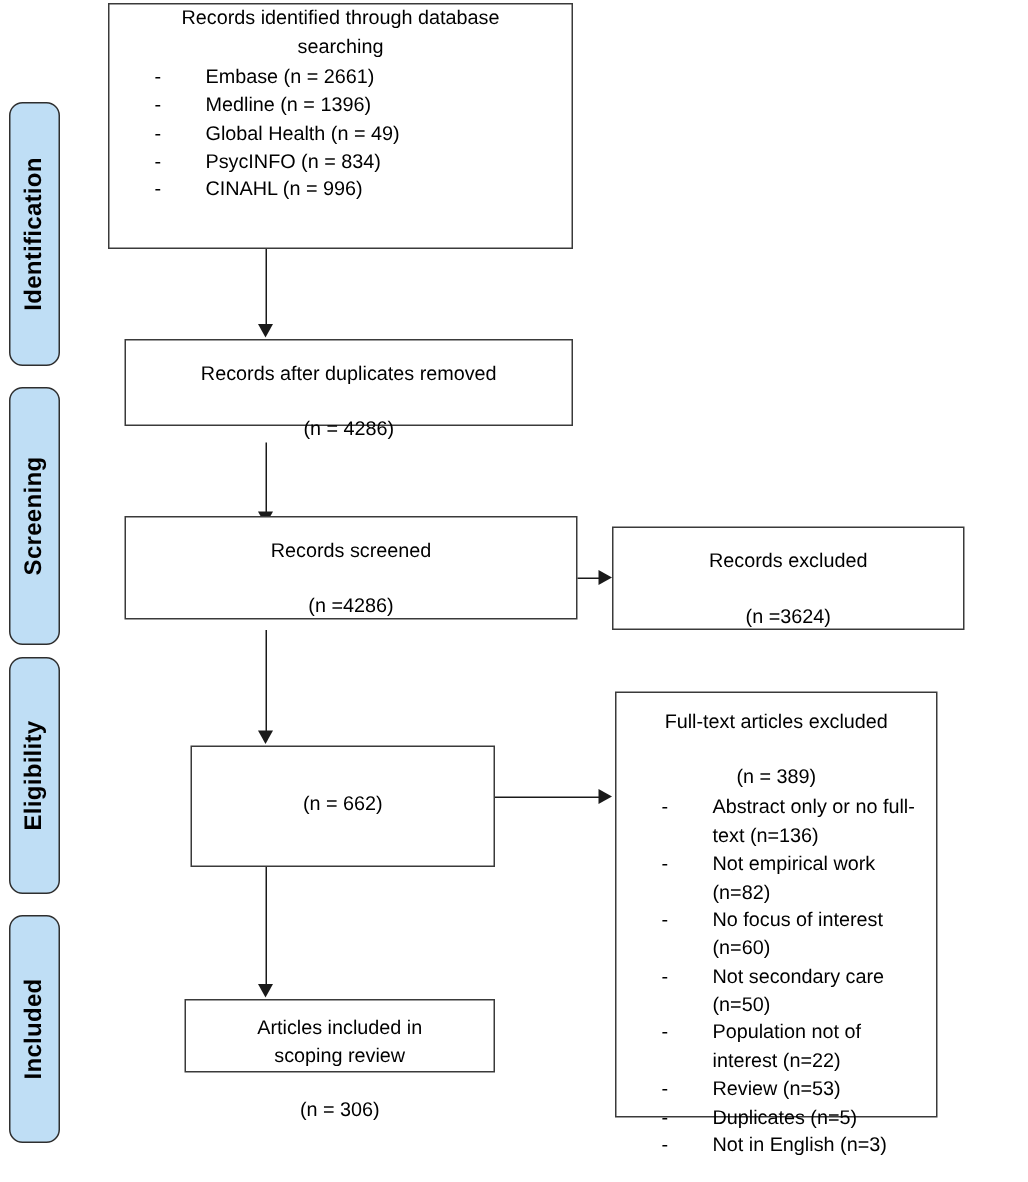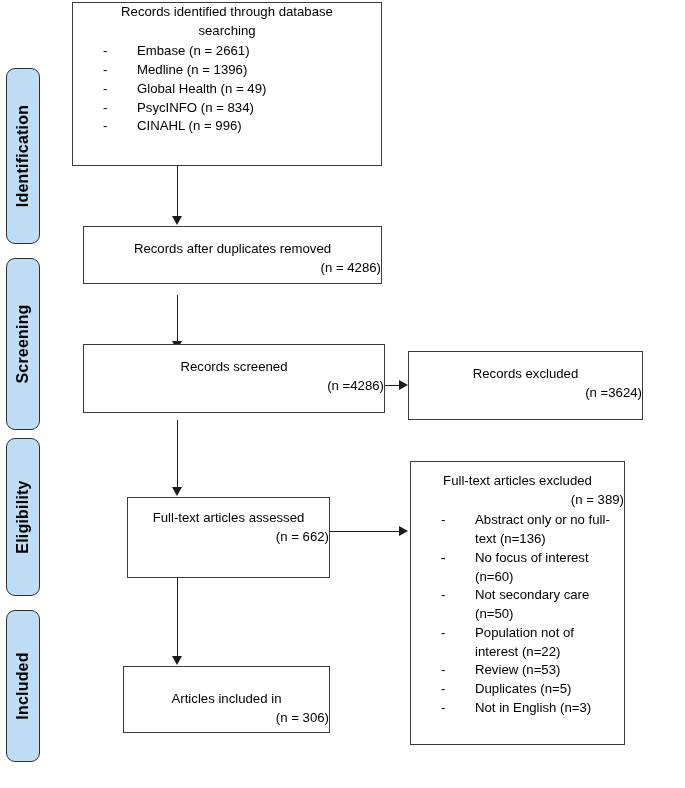--- a/index.html
+++ b/index.html
@@ -61,7 +61,7 @@
     text-align: center;
     padding: 0 6px;
   }
-  .box .n-line { text-align: right; }
+  .box .n-line { text-align: center; margin-top: 18px; }
 
   
   ul.bullets {

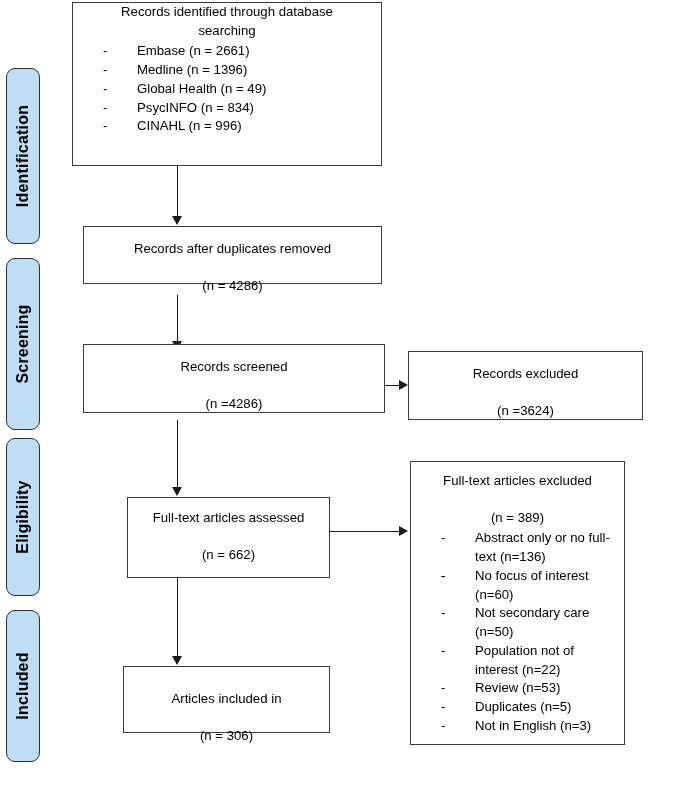--- a/index.html
+++ b/index.html
@@ -224,7 +224,6 @@
   <div class="arrow-down" id="conn3-arrow"></div>
 
   <div class="box" id="box-fulltext">
-    <div class="centered">Full-text articles assessed</div>
     <div class="n-line">(n = 662)</div>
   </div>
 

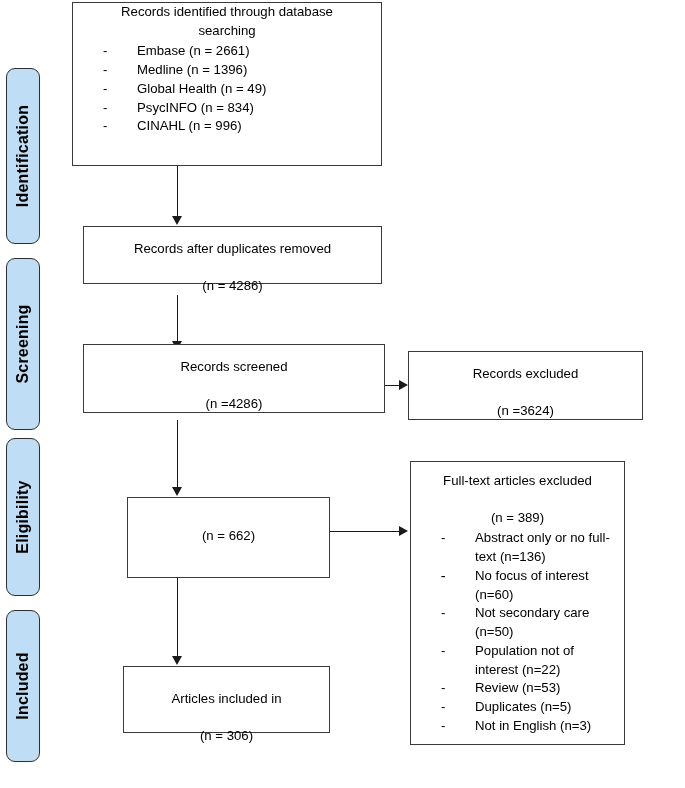--- a/index.html
+++ b/index.html
@@ -240,6 +240,7 @@
       </li>
       <li>
         <span class="dash">-</span>
+        <span>Not empirical work (n=82)</span>
       </li>
       <li>
         <span class="dash">-</span>

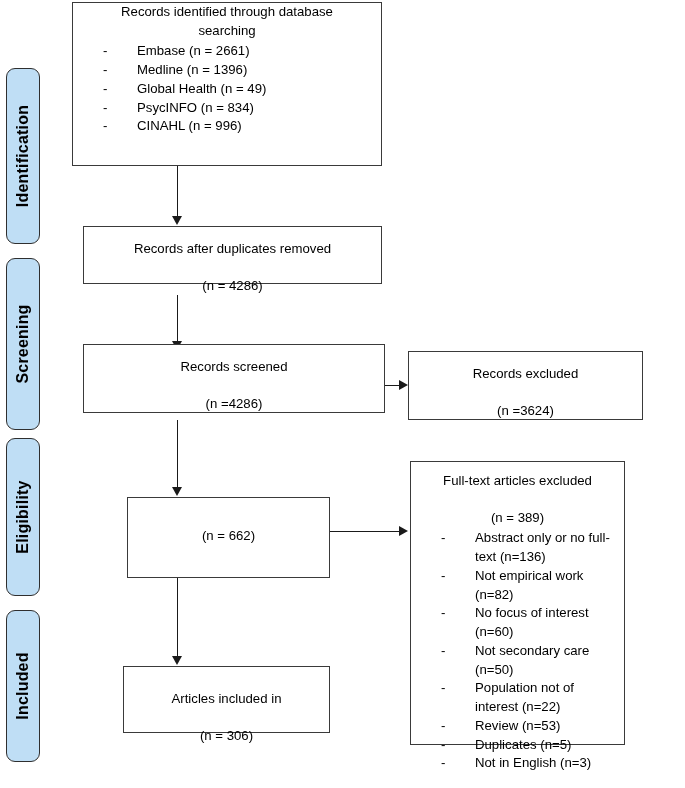--- a/index.html
+++ b/index.html
@@ -106,8 +106,8 @@
     padding-top: 10px;
   }
   #box-included {
-    left: 123px; top: 666px; width: 207px; height: 67px;
-    padding-top: 23px;
+    left: 123px; top: 666px; width: 207px; height: 49px;
+    padding-top: 9px;
   }
 
   

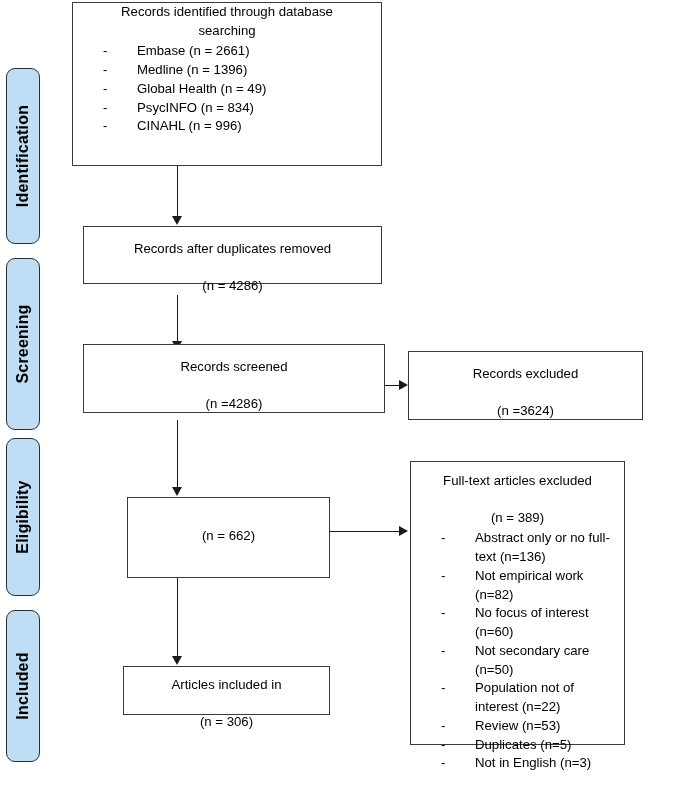--- a/index.html
+++ b/index.html
@@ -274,6 +274,7 @@
 
   <div class="box" id="box-included">
     <div class="centered">Articles included in</div>
+    <div class="centered">scoping review</div>
     <div class="n-line">(n = 306)</div>
   </div>
 

